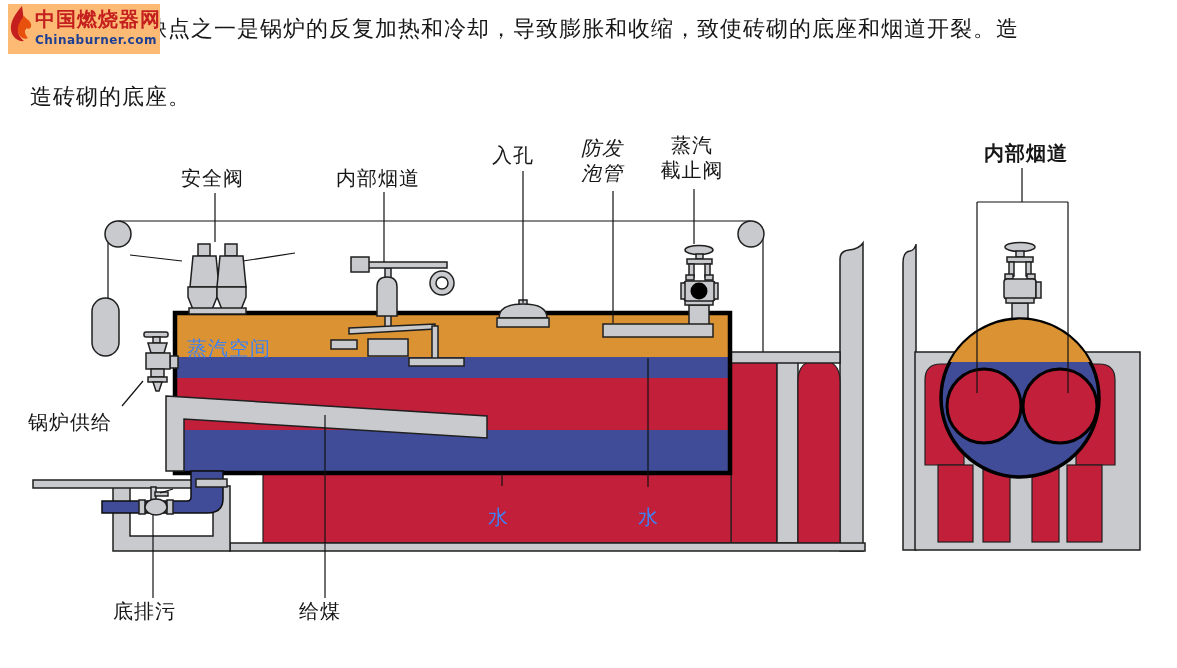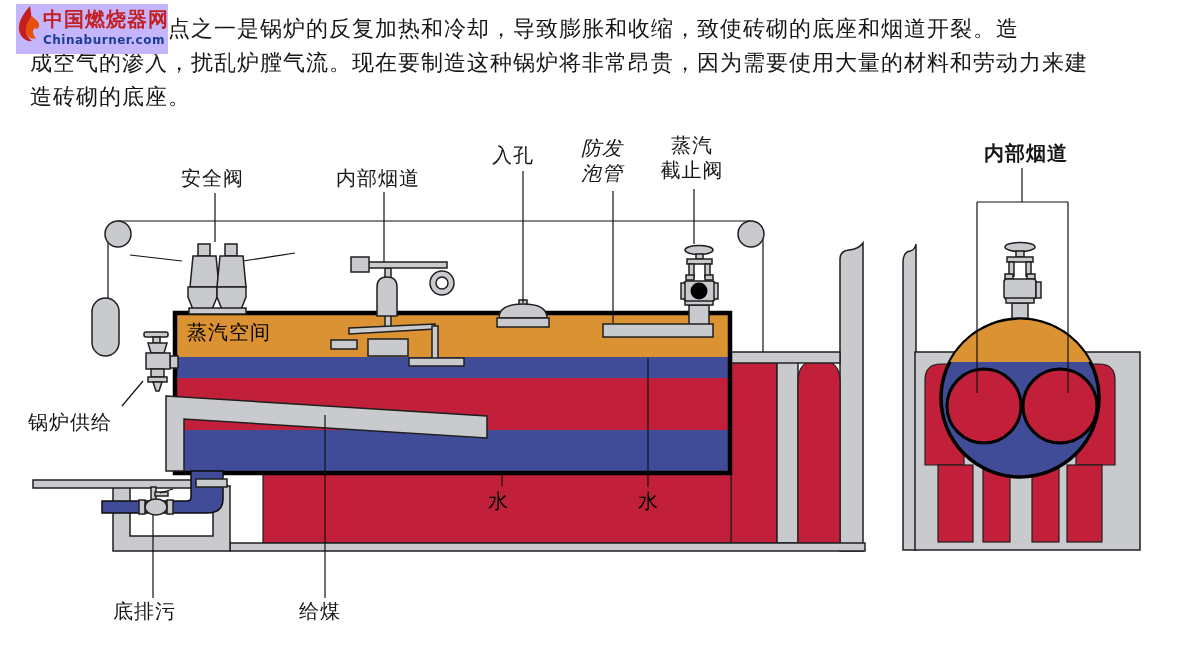--- a/index.html
+++ b/index.html
@@ -11,7 +11,7 @@
   .lbl{position:absolute;font-size:20px;letter-spacing:1px;color:#161616;white-space:pre-line;line-height:25px;}
   .lbl.center{text-align:center;}
   .lbl.white{color:#000000;}
-  #logo{position:absolute;left:16px;top:4px;width:152px;height:50px;background:#c4b5fd;}
+  #logo{position:absolute;left:8px;top:4px;width:152px;height:50px;background:#fdba74;}
   #logo .cn{position:absolute;left:27px;top:2px;font-size:20px;font-weight:bold;color:#c41e1e;
             letter-spacing:1px;white-space:nowrap;}
   #logo .en{position:absolute;left:27px;top:29px;font-size:12px;font-weight:bold;color:#1c3f94;

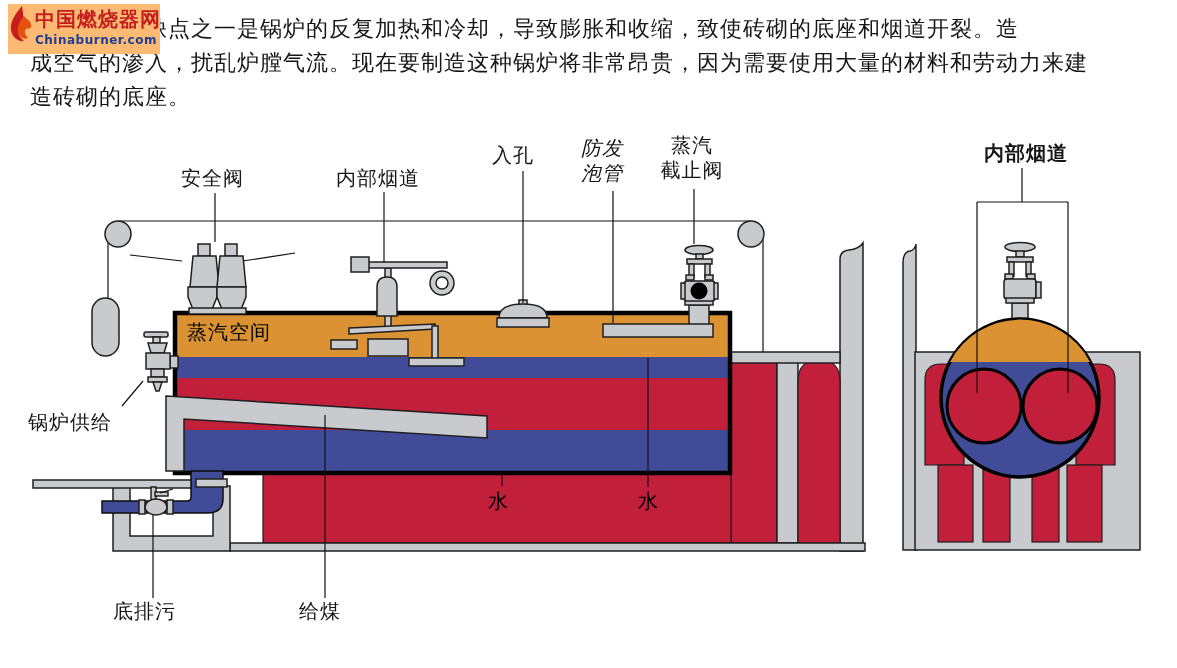--- a/index.html
+++ b/index.html
@@ -28,7 +28,6 @@
 <div id="canvas">
 
   <div class="introline" style="top:12px;">这种锅炉的缺点之一是锅炉的反复加热和冷却，导致膨胀和收缩，致使砖砌的底座和烟道开裂。造</div>
-  <div class="introline" style="top:46px;">成空气的渗入，扰乱炉膛气流。现在要制造这种锅炉将非常昂贵，因为需要使用大量的材料和劳动力来建</div>
   <div class="introline" style="top:80px;">造砖砌的底座。</div>
 
   <div id="logo">

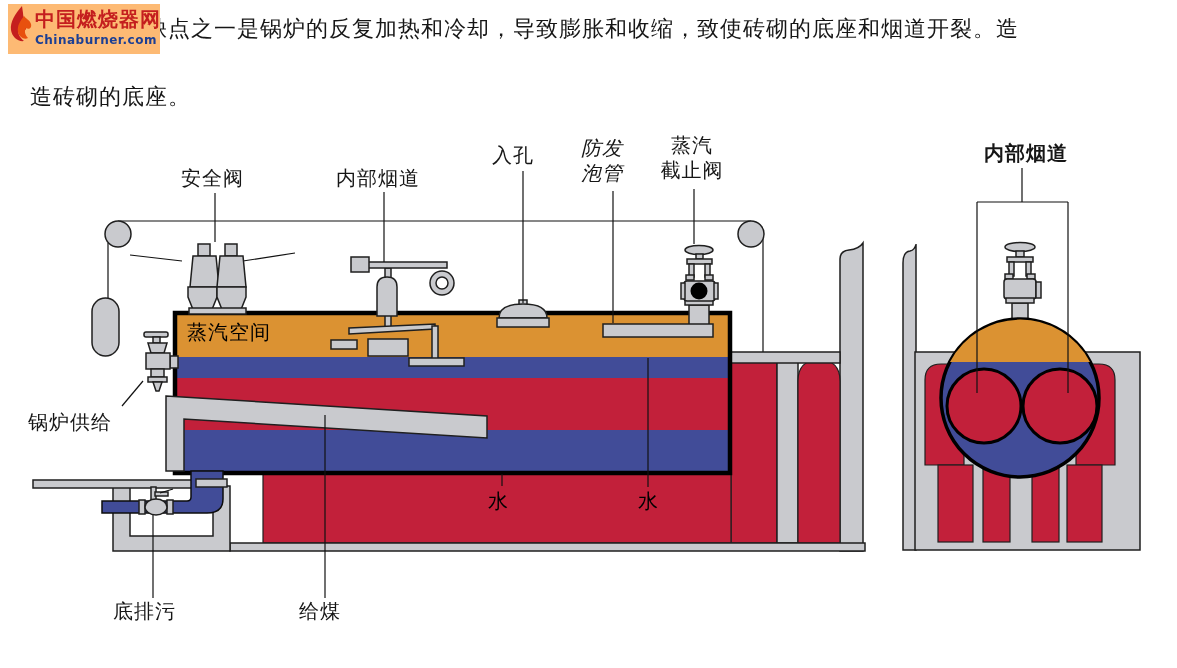--- a/index.html
+++ b/index.html
@@ -10,7 +10,7 @@
              color:#161616;line-height:34px;}
   .lbl{position:absolute;font-size:20px;letter-spacing:1px;color:#161616;white-space:pre-line;line-height:25px;}
   .lbl.center{text-align:center;}
-  .lbl.white{color:#000000;}
+  .lbl.white{color:#3b82f6;margin-top:16px;}
   #logo{position:absolute;left:8px;top:4px;width:152px;height:50px;background:#fdba74;}
   #logo .cn{position:absolute;left:27px;top:2px;font-size:20px;font-weight:bold;color:#c41e1e;
             letter-spacing:1px;white-space:nowrap;}

